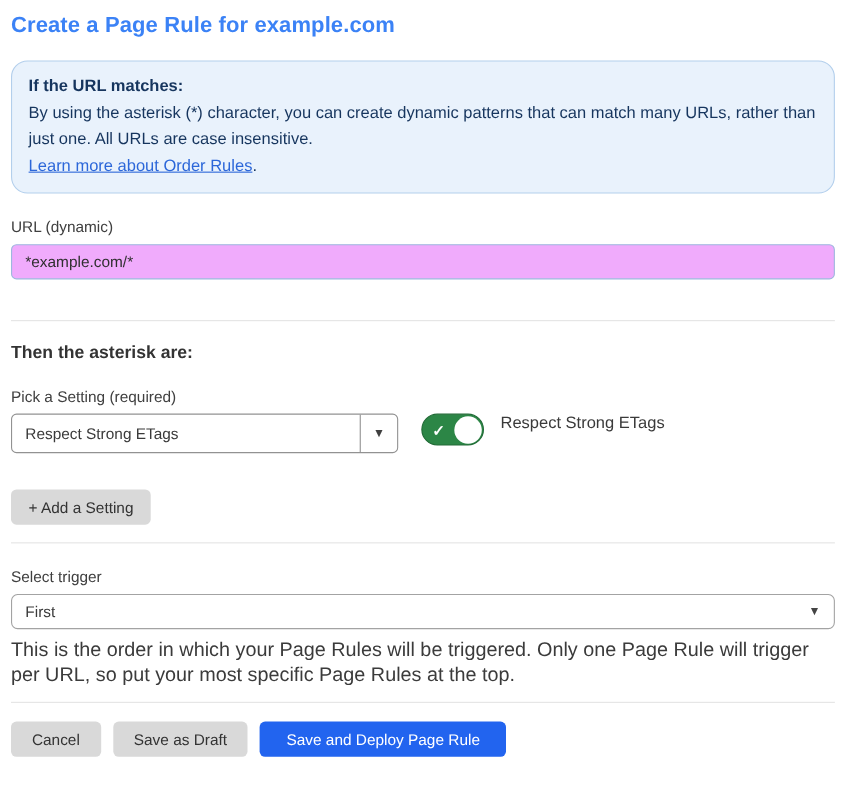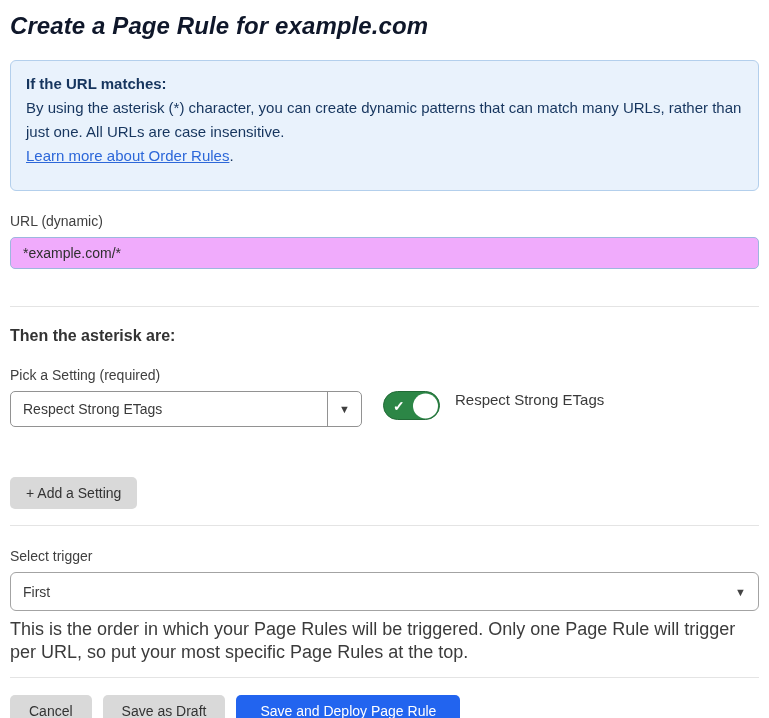--- a/index.html
+++ b/index.html
@@ -13,12 +13,11 @@
   .container { padding: 12px 10px 0 10px; }
 
   .page-title {
-    font-size: 24px;
+    font-size: 20px;
     font-weight: 700;
-    color: #0f172a;
+    color: #3b82f6;
     letter-spacing: 0.1px;
     margin-bottom: 20px;
-    font-style: italic;
   }
 
   

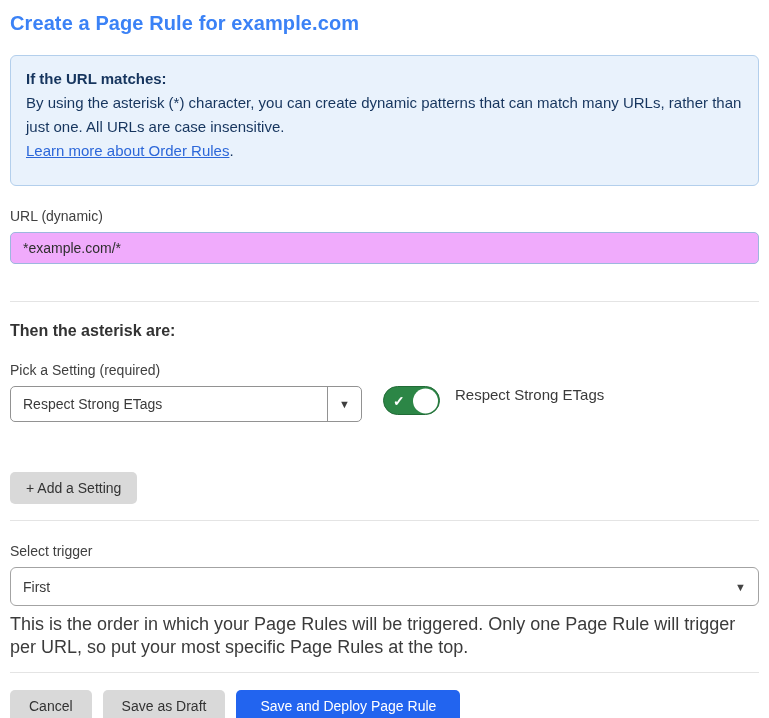--- a/index.html
+++ b/index.html
@@ -24,8 +24,8 @@
   .info-box {
     background: #e9f2fc;
     border: 1px solid #b3cfec;
-    border-radius: 6px;
-    padding: 11px 15px 22px 15px;
+    border-radius: 15px;
+    padding: 11px 15px 12px 15px;
     color: #16355e;
     font-size: 15px;
     line-height: 24px;

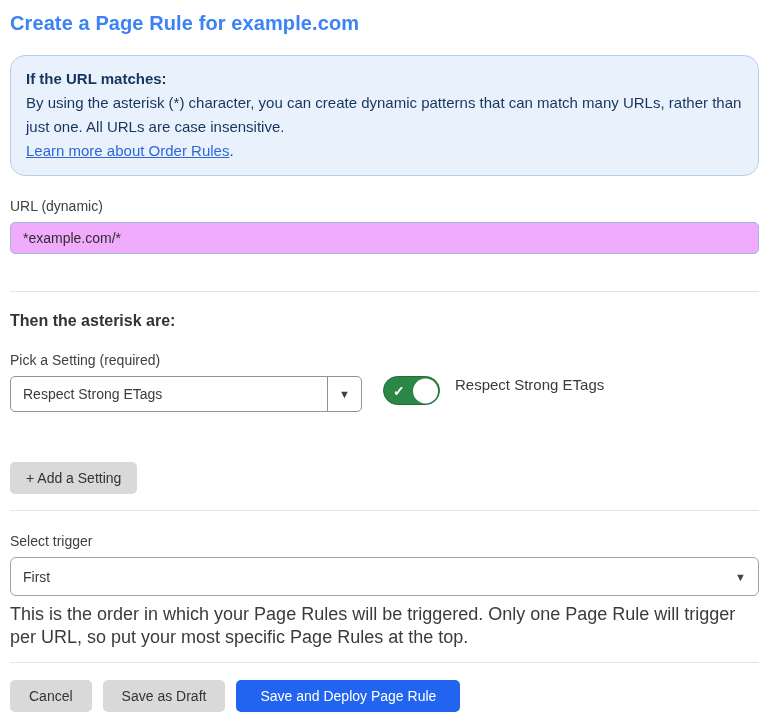--- a/index.html
+++ b/index.html
@@ -143,7 +143,7 @@
   }
 
   .add-setting-btn {
-    margin-top: 50px;
+    margin-top: 33px;
     height: 32px;
     padding: 0 16px;
     background: #d9d9d9;

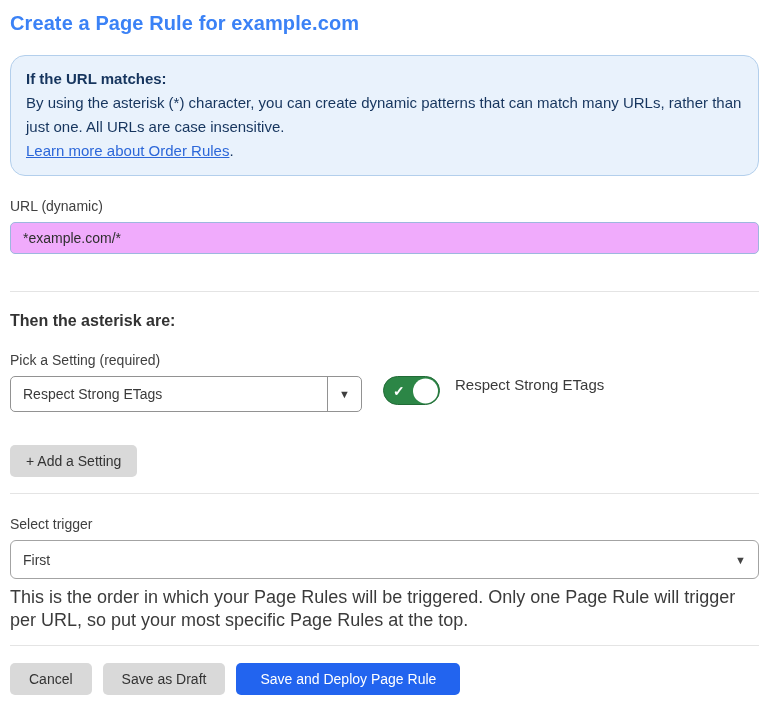--- a/index.html
+++ b/index.html
@@ -158,7 +158,7 @@
   
   .select-2 {
     width: 749px;
-    height: 39px;
+    height: 32px;
     justify-content: space-between;
     align-items: center;
     padding: 0 12px;

